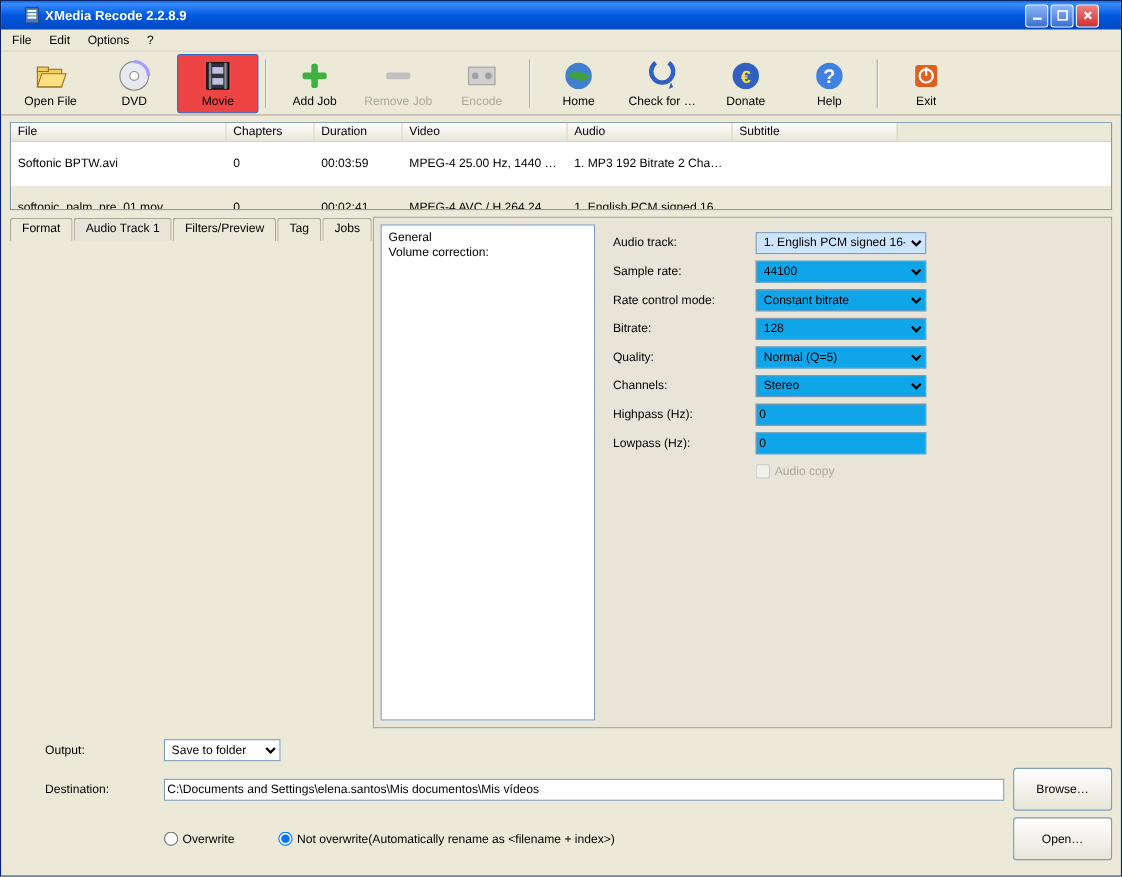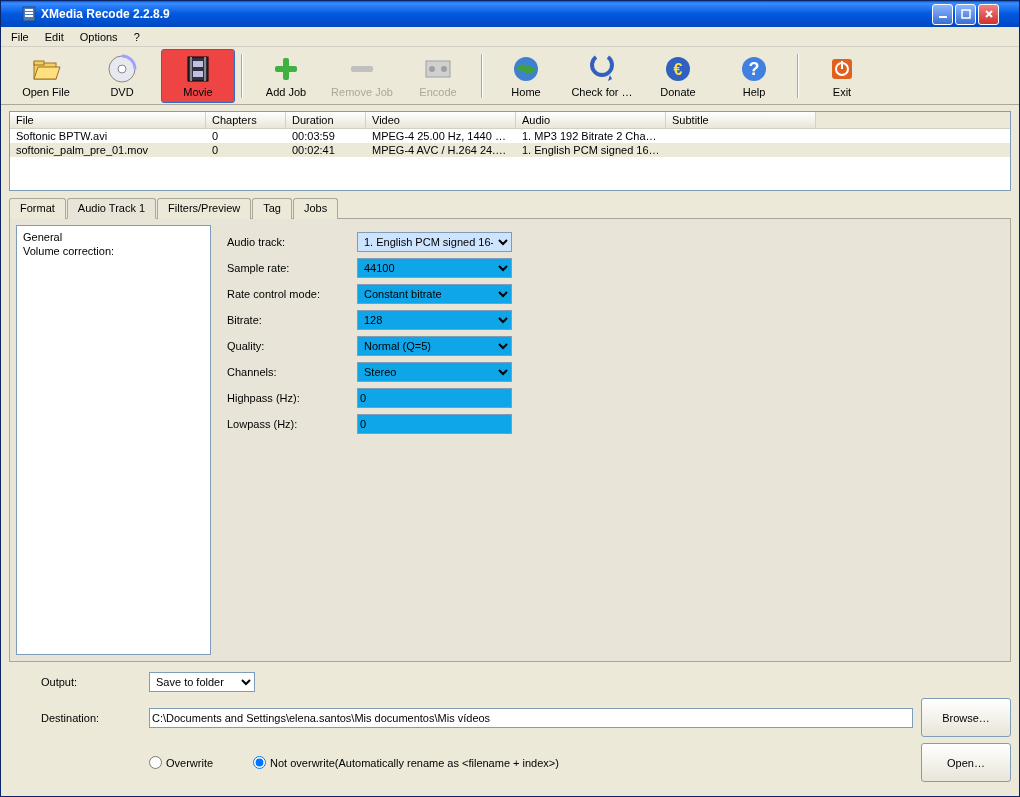--- a/index.html
+++ b/index.html
@@ -25,7 +25,7 @@
 .fl-header .col { padding: 2px 6px; border-right: 1px solid #d4d0c8; background: linear-gradient(#fff, #e8e5d8); font-weight: normal; cursor: pointer; }
 .fl-row { display: flex; border-bottom: 0; }
 .fl-row.sel { background: #ece9d8; }
-.fl-row .col { padding: 1px 6px; overflow: hidden; white-space: nowrap; text-overflow: ellipsis; }
+.fl-row .col { padding: 14px 6px; overflow: hidden; white-space: nowrap; text-overflow: ellipsis; }
 .col-file { width: 196px; }
 .col-chap { width: 80px; }
 .col-dur { width: 80px; }

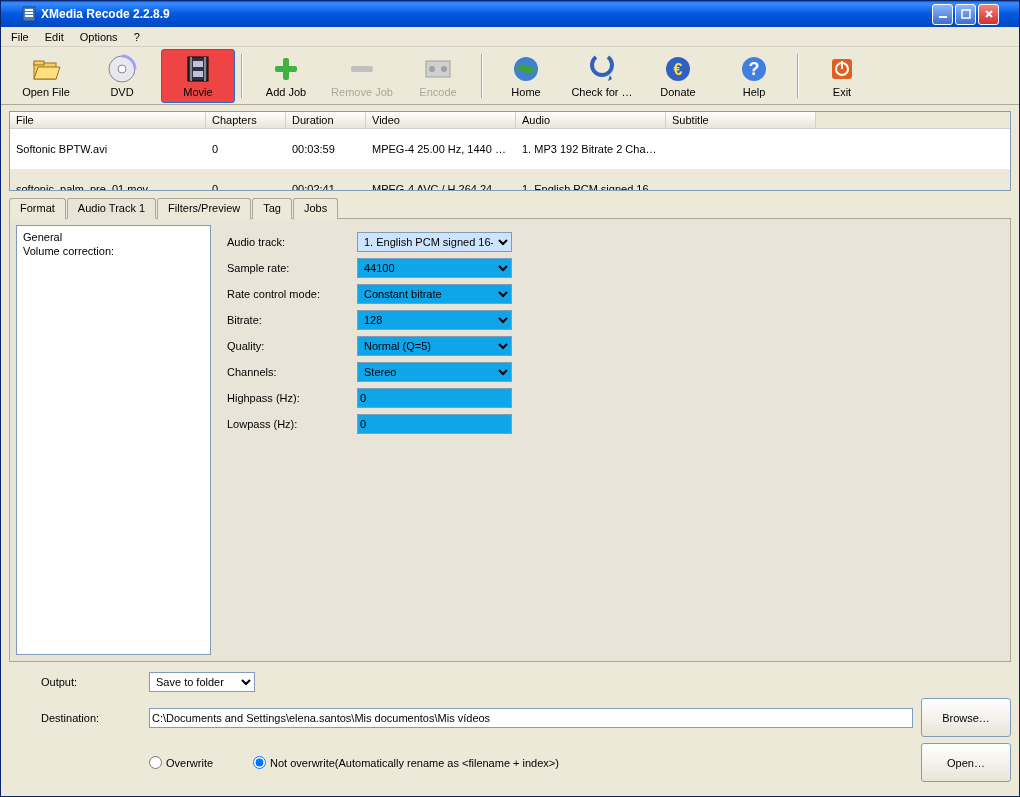--- a/index.html
+++ b/index.html
@@ -32,7 +32,7 @@
 .col-video { width: 150px; }
 .col-audio { width: 150px; }
 .col-sub { width: 150px; }
-.tabs-area { flex: 1; display: flex; flex-direction: column; }
+.tabs-area { flex: 1; display: flex; flex-direction: row; }
 .tabs { display: flex; height: 21px; position: relative; top: 1px; }
 .tab { padding: 3px 10px; border: 1px solid #aca899; border-bottom: none; background: #ece9d8; margin-right: 1px; cursor: pointer; border-radius: 3px 3px 0 0; position: relative; }
 .tab.active { background: #e8e5d8; border-bottom: 1px solid #e8e5d8; z-index: 2; }

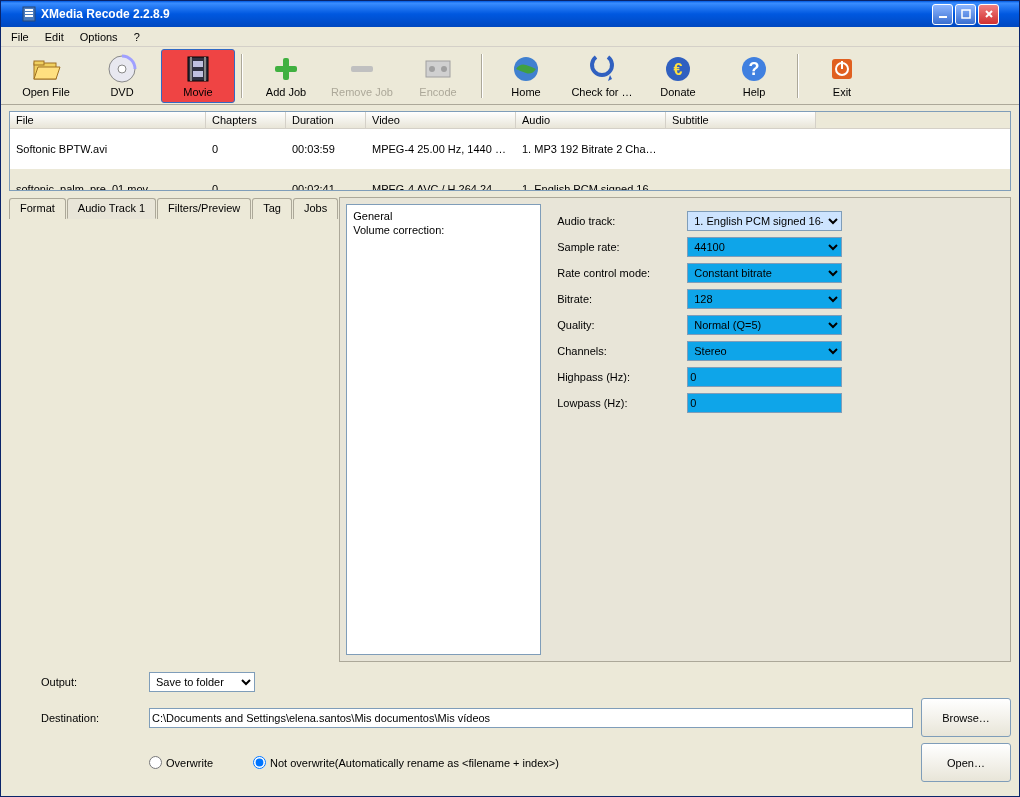--- a/index.html
+++ b/index.html
@@ -284,6 +284,11 @@
             <span class="flabel">Lowpass (Hz):</span>
             <input type="text" value="0" style="">
           </div>
+          <div class="form-row disabled">
+            <span class="flabel"></span>
+            <input type="checkbox" disabled="" style="">
+            <span>Audio copy</span>
+          </div>
         </div>
       </div>
     </div>

